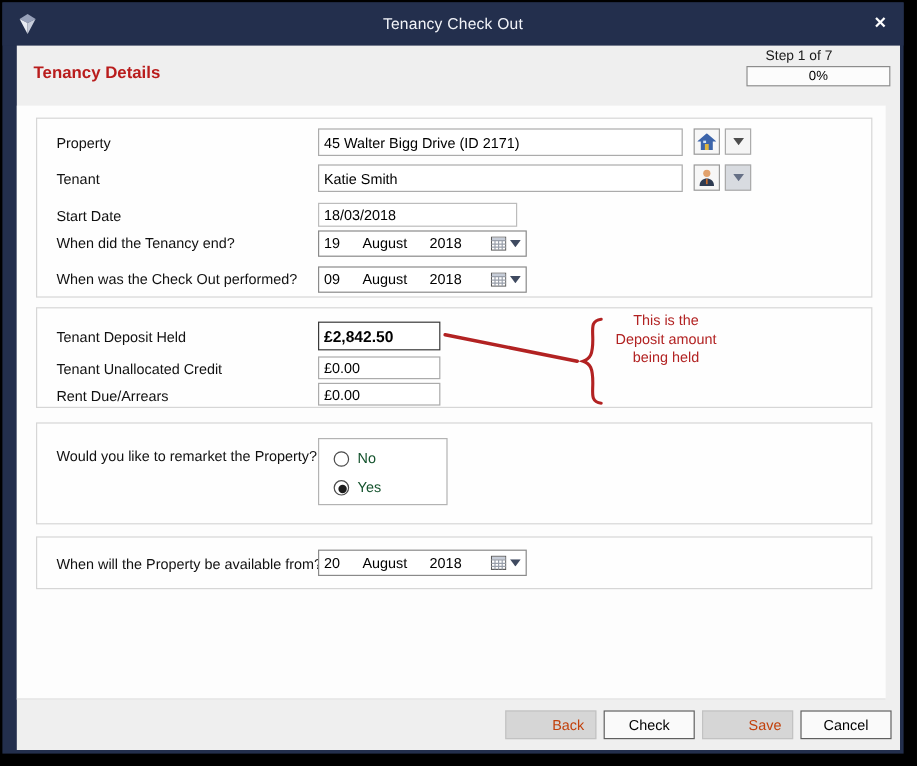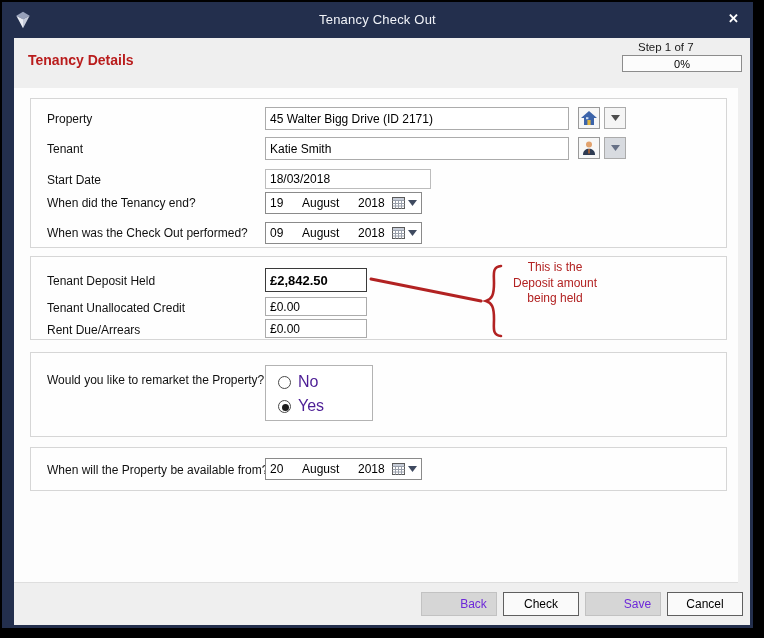--- a/index.html
+++ b/index.html
@@ -57,7 +57,7 @@
   .drop-btn.gray { background:#d8dbe0; }
 
   
-  .datepicker { position:absolute; width:157px; height:22px; background:#fff;
+  .datepicker { position:absolute; width:174px; height:22px; background:#fff;
                 border:1px solid #8a8a8a; font-size:12px; color:#000; cursor:pointer; }
   .datepicker .dp-day   { position:absolute; left:4px;  top:3px; }
   .datepicker .dp-month { position:absolute; left:36px; top:3px; }

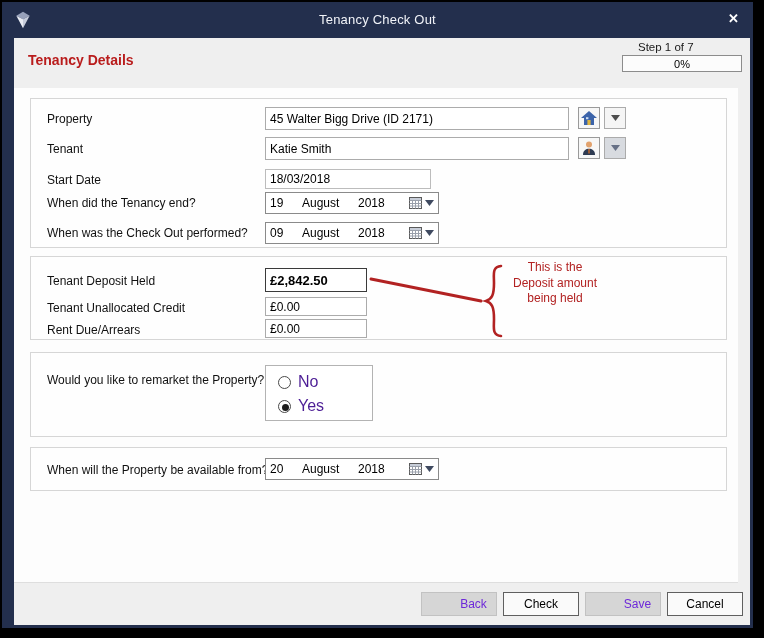--- a/index.html
+++ b/index.html
@@ -83,7 +83,7 @@
                   background:#fff; position:relative; flex:0 0 auto; }
   .radio-circle.checked::after { content:""; position:absolute; left:3px; top:3px; width:7px;
                   height:7px; border-radius:50%; background:#1c1c1c; }
-  .radio-label { font-size:16px; color:#4c1d95; }
+  .radio-label { font-size:12px; color:#14532d; }
 
   
   .footer-buttons { position:absolute; right:7px; bottom:9px; display:flex; gap:6px; }

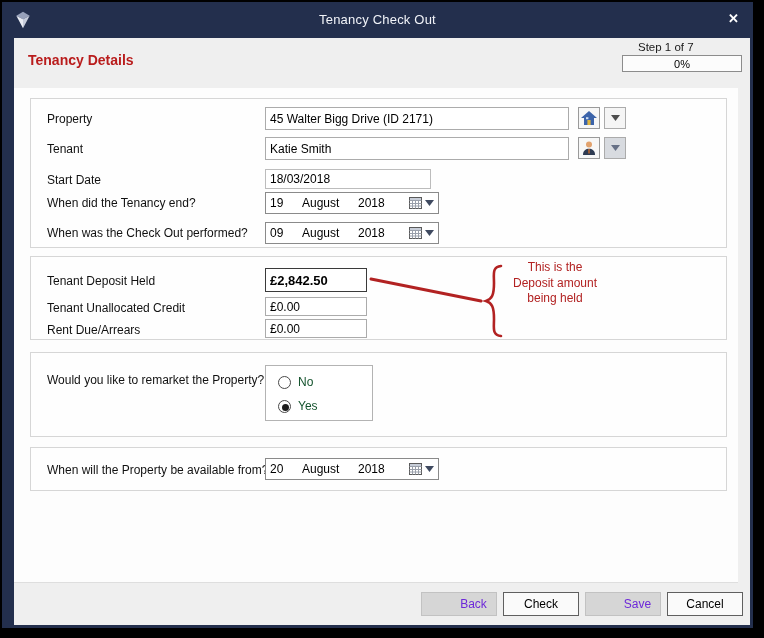--- a/index.html
+++ b/index.html
@@ -89,7 +89,7 @@
   .footer-buttons { position:absolute; right:7px; bottom:9px; display:flex; gap:6px; }
   .btn { width:76px; height:24px; font-size:12px; font-family:"Liberation Sans",sans-serif;
          background:#fafafa; border:1px solid #5f5f5f; color:#000; cursor:pointer; }
-  .btn.disabled { background:#d6d6d6; border:1px solid #c2c2c2; color:#6d28d9; cursor:default;padding-left:29px; }
+  .btn.disabled { background:#d6d6d6; border:1px solid #c2c2c2; color:#c2410c; cursor:default;padding-left:29px; }
 </style>
 </head>
 <body>

